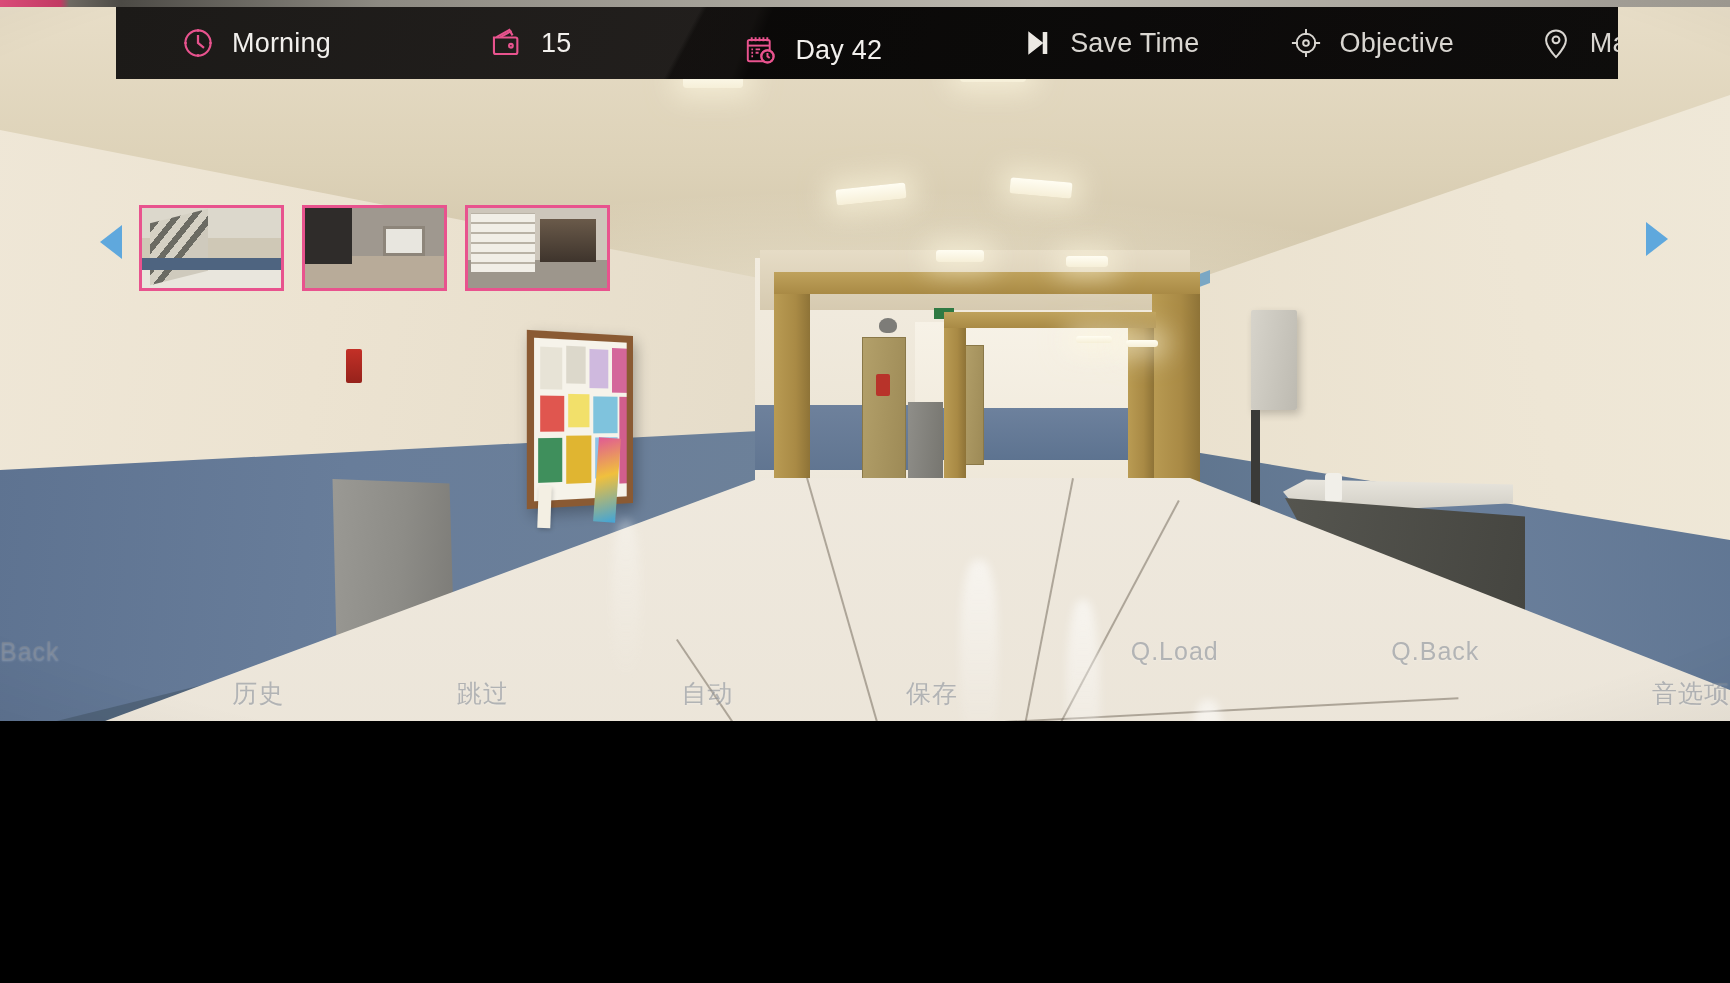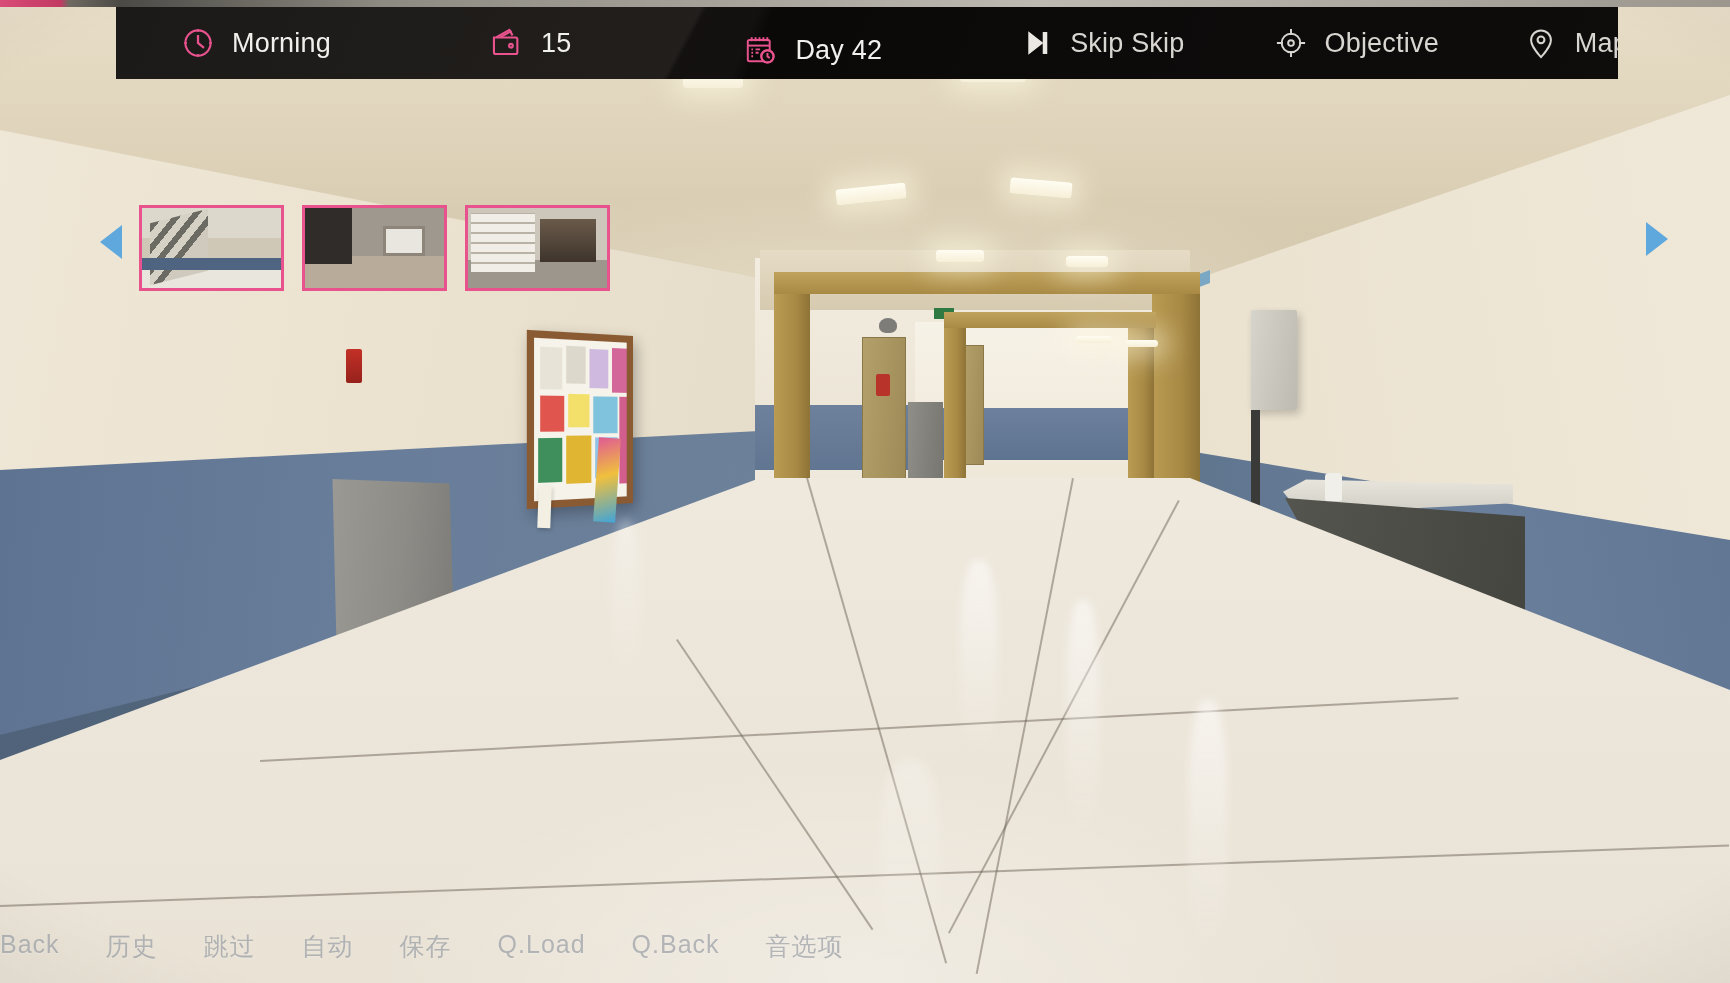--- a/index.html
+++ b/index.html
@@ -13,7 +13,7 @@
 
   #stage {
     position: relative;
-    width: 1730px; height: 983px;
+    width: 1730px; height: 721px;
     overflow: hidden;
     padding-left: 48px;
   }

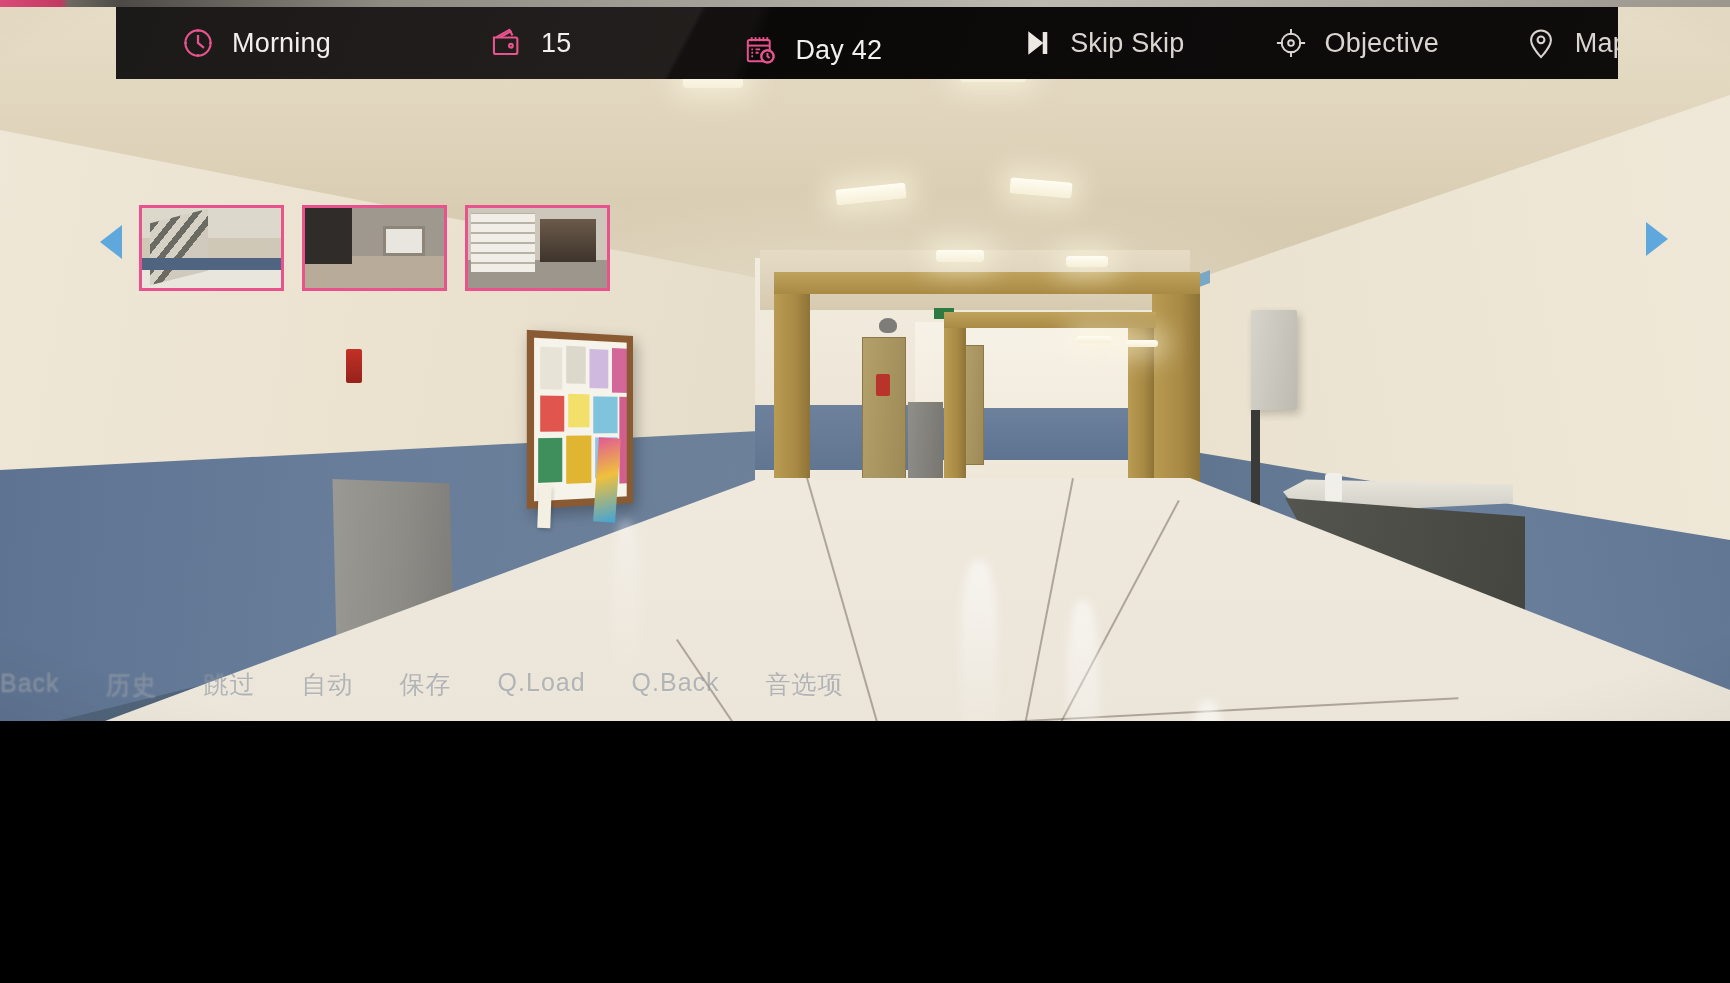--- a/index.html
+++ b/index.html
@@ -483,7 +483,7 @@
           <rect x="16.6" y="4.8" width="2.1" height="14.4"></rect>
         </svg>
       </span>
-      <span class="hud-label dim">Skip Skip</span>
+      <span class="hud-label dim">Save Time</span>
     </div>
 
     <div class="hud-item" style="margin-left:88px;">

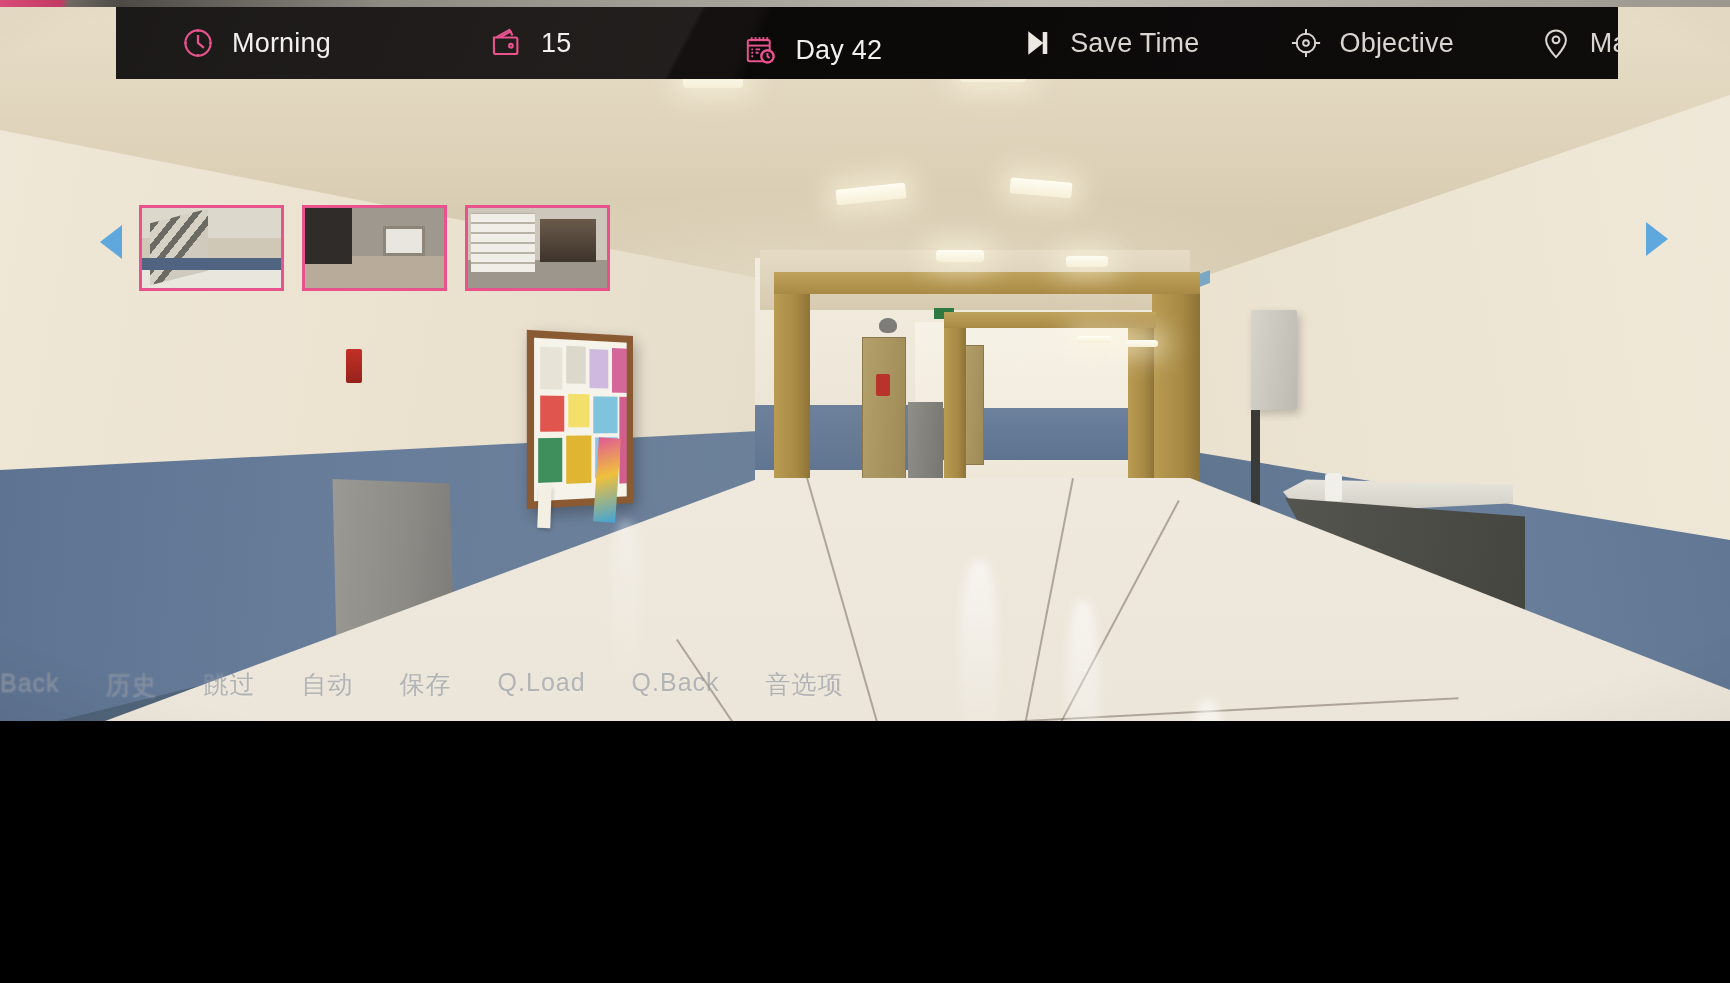--- a/index.html
+++ b/index.html
@@ -324,8 +324,8 @@
   
   .bottom-menu {
     position: absolute;
-    left: 0; bottom: 20px; width: 1730px;
-    display: flex; justify-content: flex-start;
+    left: 0; bottom: 11px; width: 1730px;
+    display: flex; justify-content: space-between;
     gap: 46px;
     z-index: 6;
   }

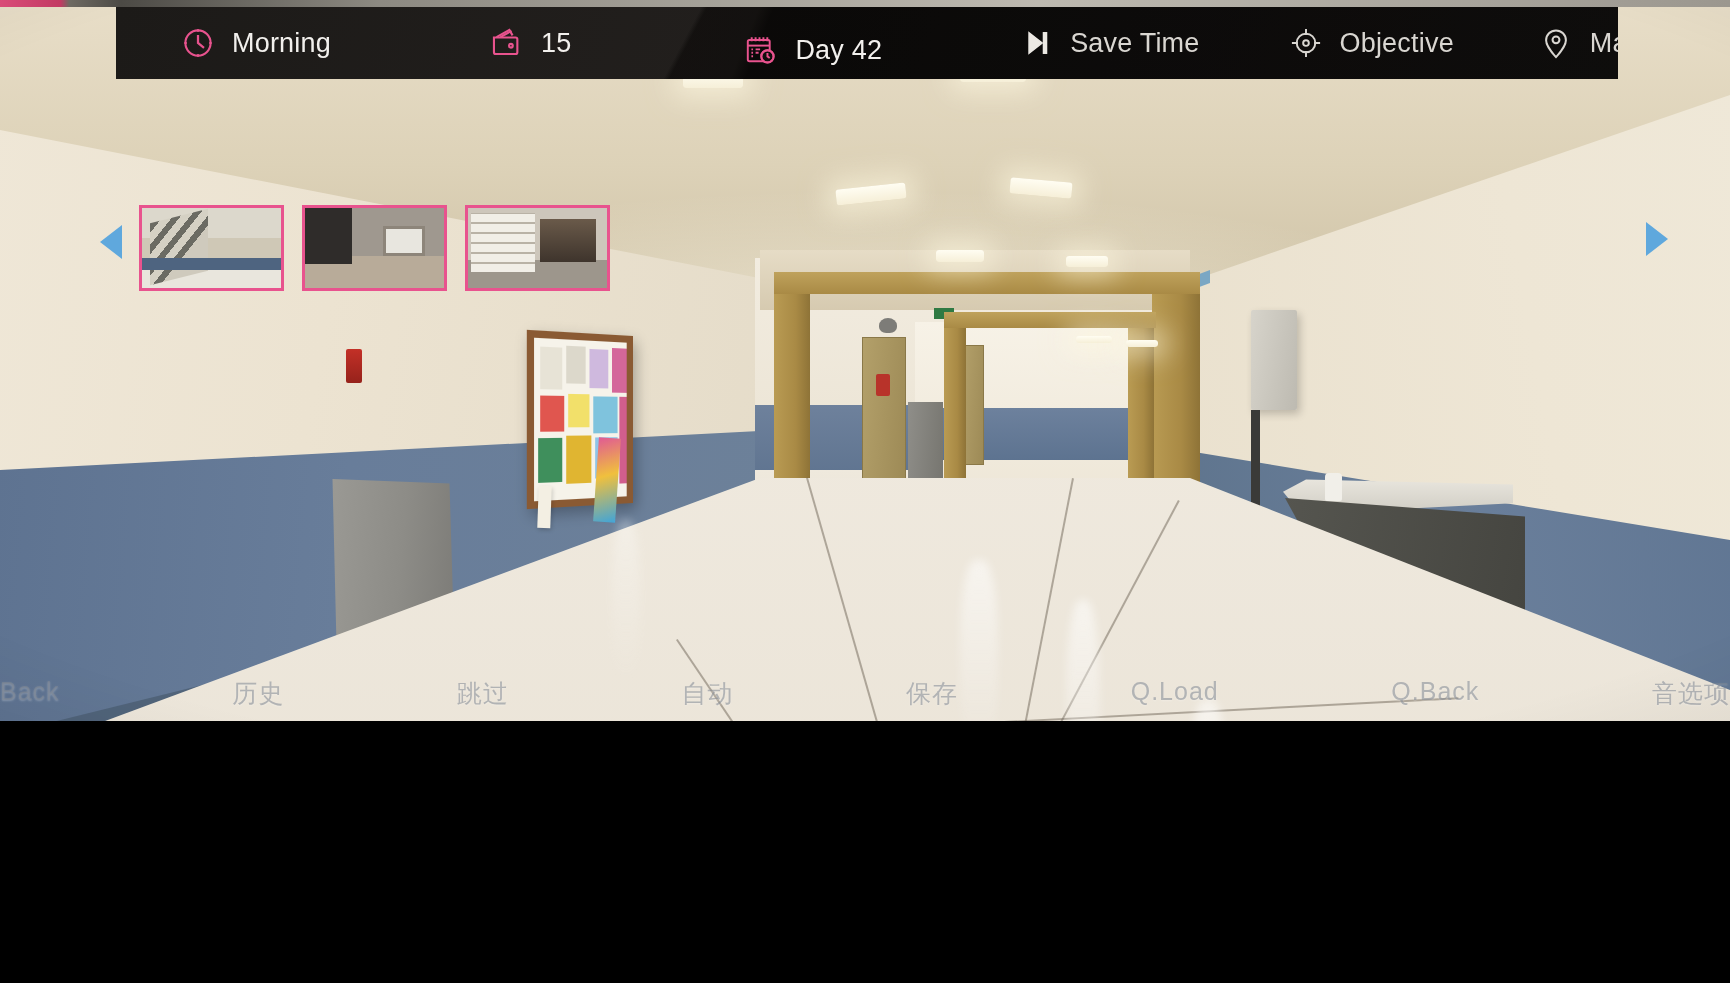--- a/index.html
+++ b/index.html
@@ -337,7 +337,7 @@
     text-shadow: 0 1px 2px rgba(255,255,255,.25);
     white-space: nowrap;
   }
-  .bm-item.cjk { font-family: Liberation Sans, sans-serif; }
+  .bm-item.cjk { font-family: Liberation Sans, sans-serif; margin-top: 40px; }
 
   .vignette {
     position: absolute; inset: 0;

